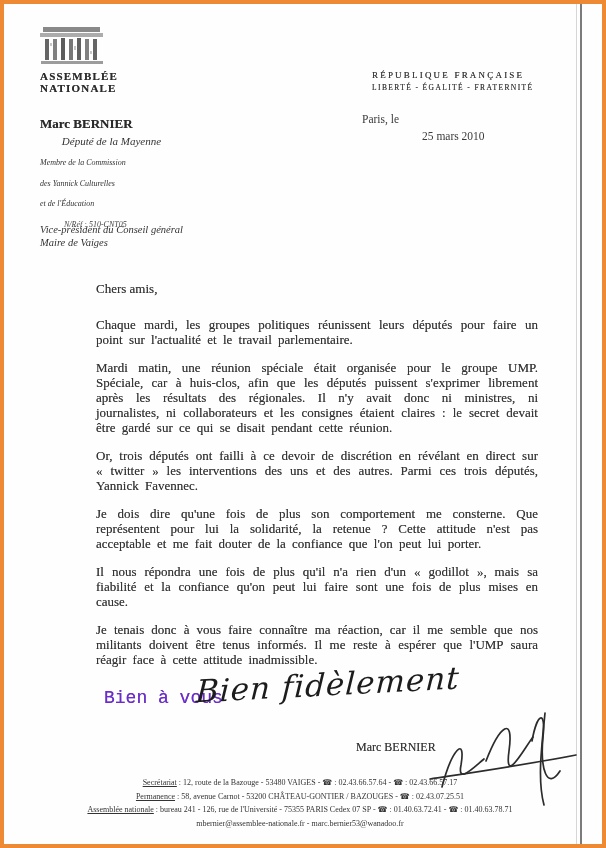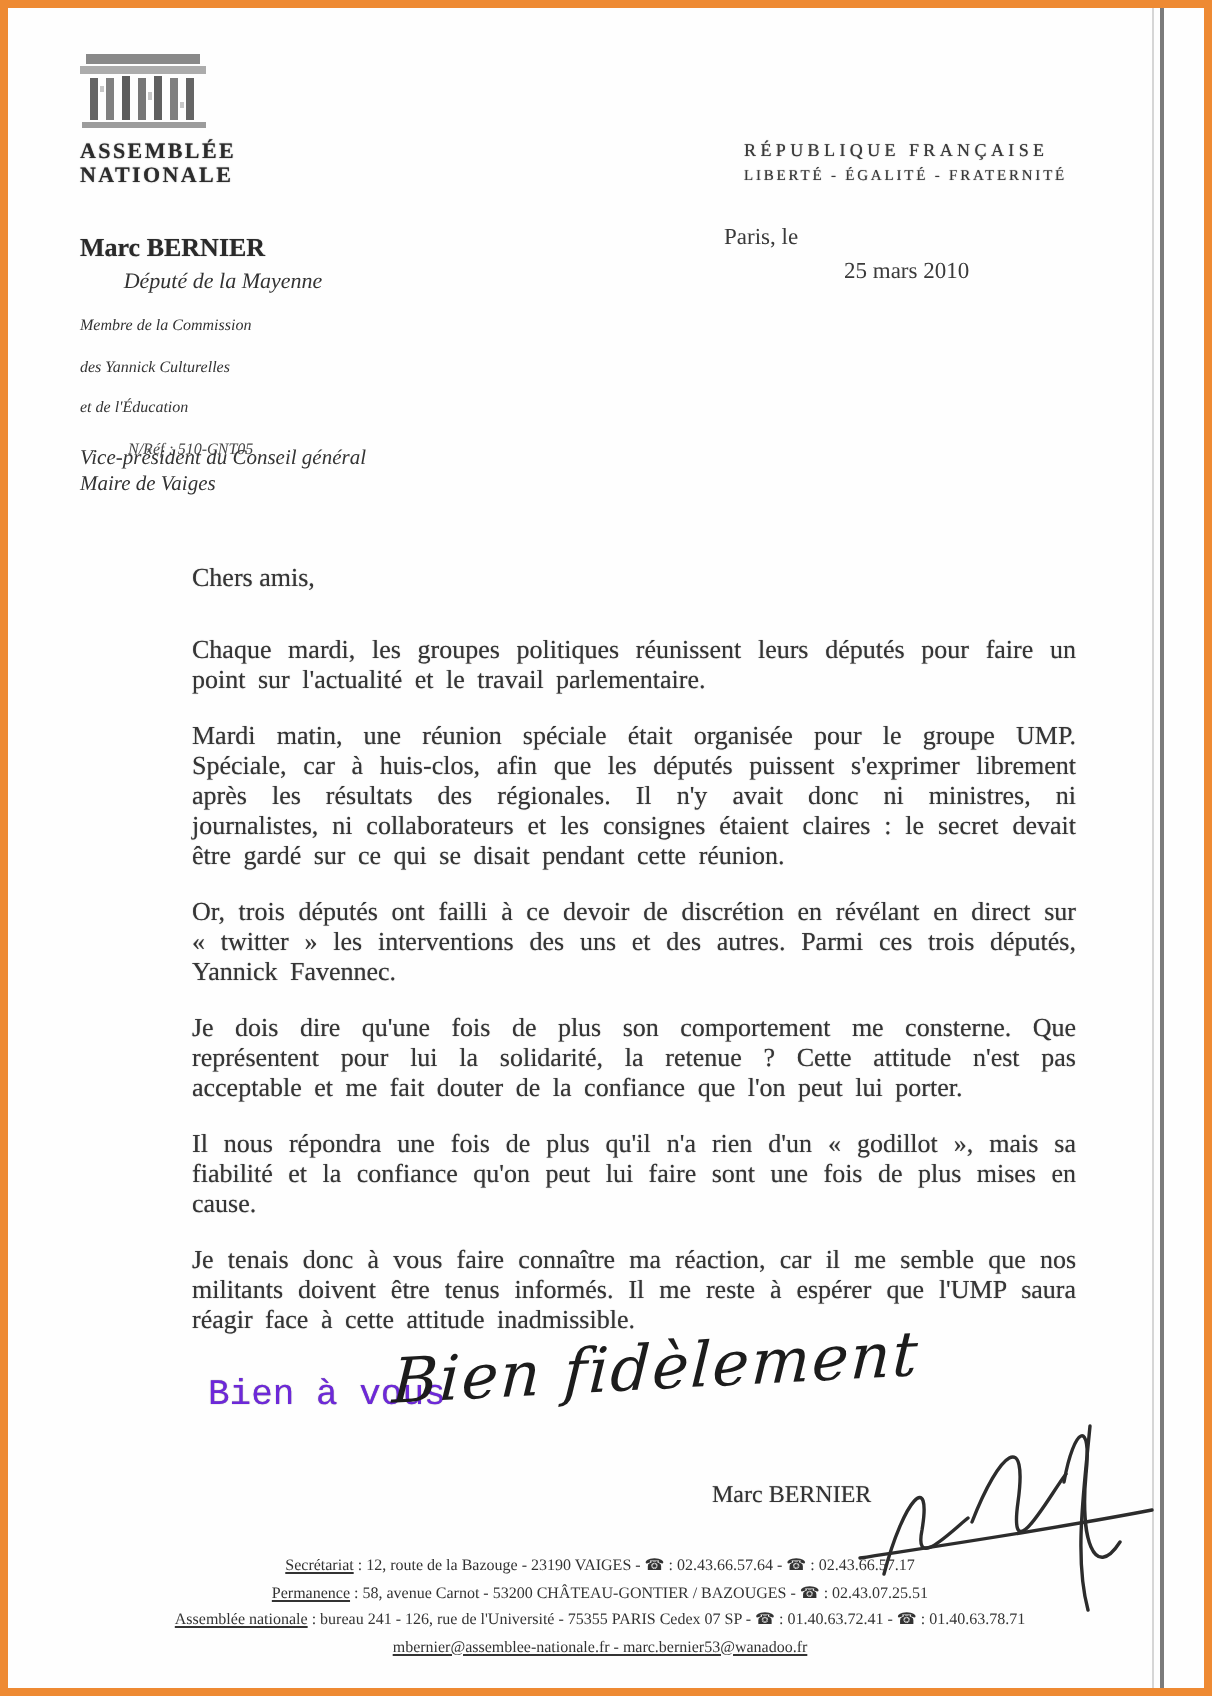--- a/index.html
+++ b/index.html
@@ -142,7 +142,7 @@
   </div>
 
   <div class="footer">
-    <div><span class="lbl">Secrétariat</span><span> : 12, route de la Bazouge - 23190 VAIGES - ☎ : 02.43.66.57.64 - ☎ : 02.43.66.57.17</span></div>
+    <div><span class="lbl">Secrétariat</span><span> : 12, route de la Bazouge - 53480 VAIGES - ☎ : 02.43.66.57.64 - ☎ : 02.43.66.57.17</span></div>
     <div><span class="lbl">Permanence</span><span> : 58, avenue Carnot - 53200 CHÂTEAU-GONTIER / BAZOUGES - ☎ : 02.43.07.25.51</span></div>
     <div><span class="lbl">Assemblée nationale</span><span> : bureau 241 - 126, rue de l'Université - 75355 PARIS Cedex 07 SP - ☎ : 01.40.63.72.41 - ☎ : 01.40.63.78.71</span></div>
     <div><span class="emails">mbernier@assemblee-nationale.fr - marc.bernier53@wanadoo.fr</span></div>

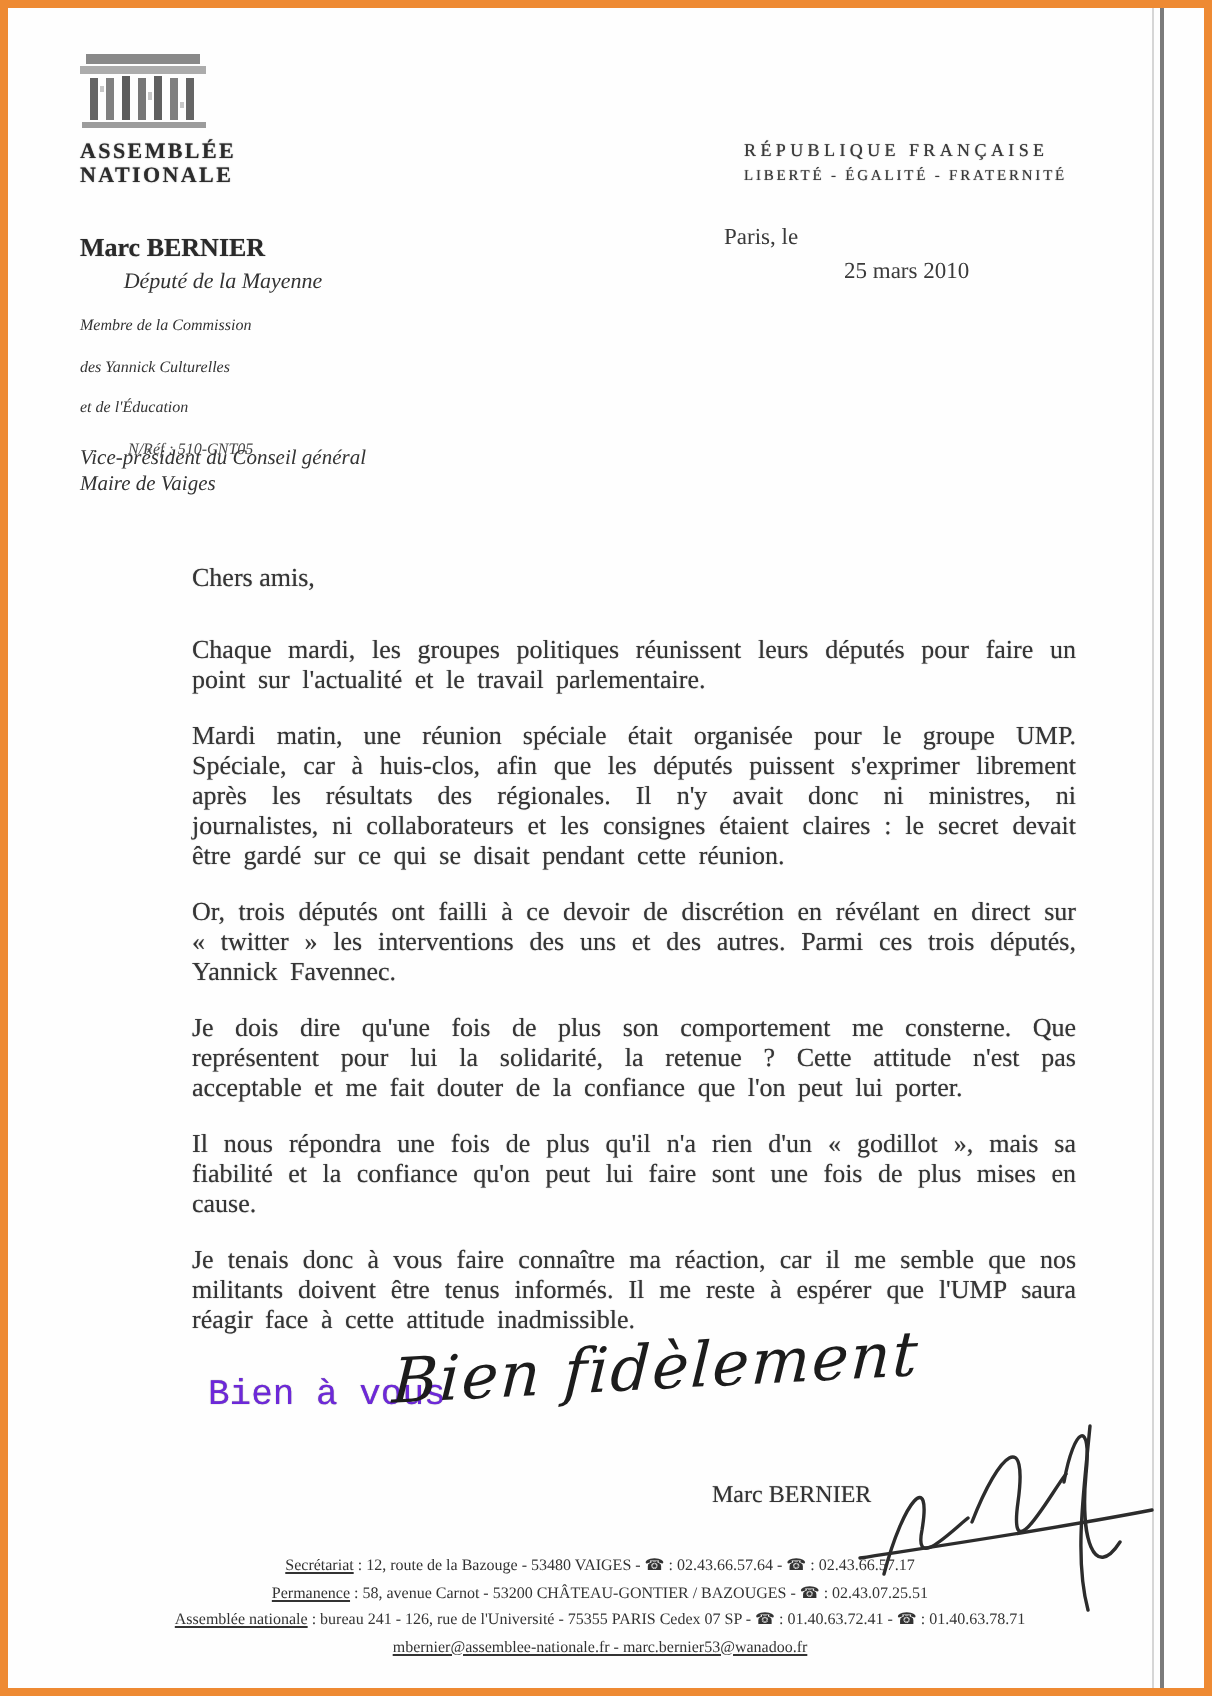--- a/index.html
+++ b/index.html
@@ -59,7 +59,7 @@
   
   .footer{position:absolute;left:30px;right:36px;top:772px;text-align:center;font-size:8px;line-height:13.5px;color:#333;}
   .footer .lbl{text-decoration:underline;}
-  .footer .emails{text-decoration:underline;margin-top:44px;}
+  .footer .emails{margin-top:44px;}
 </style>
 </head>
 <body>

